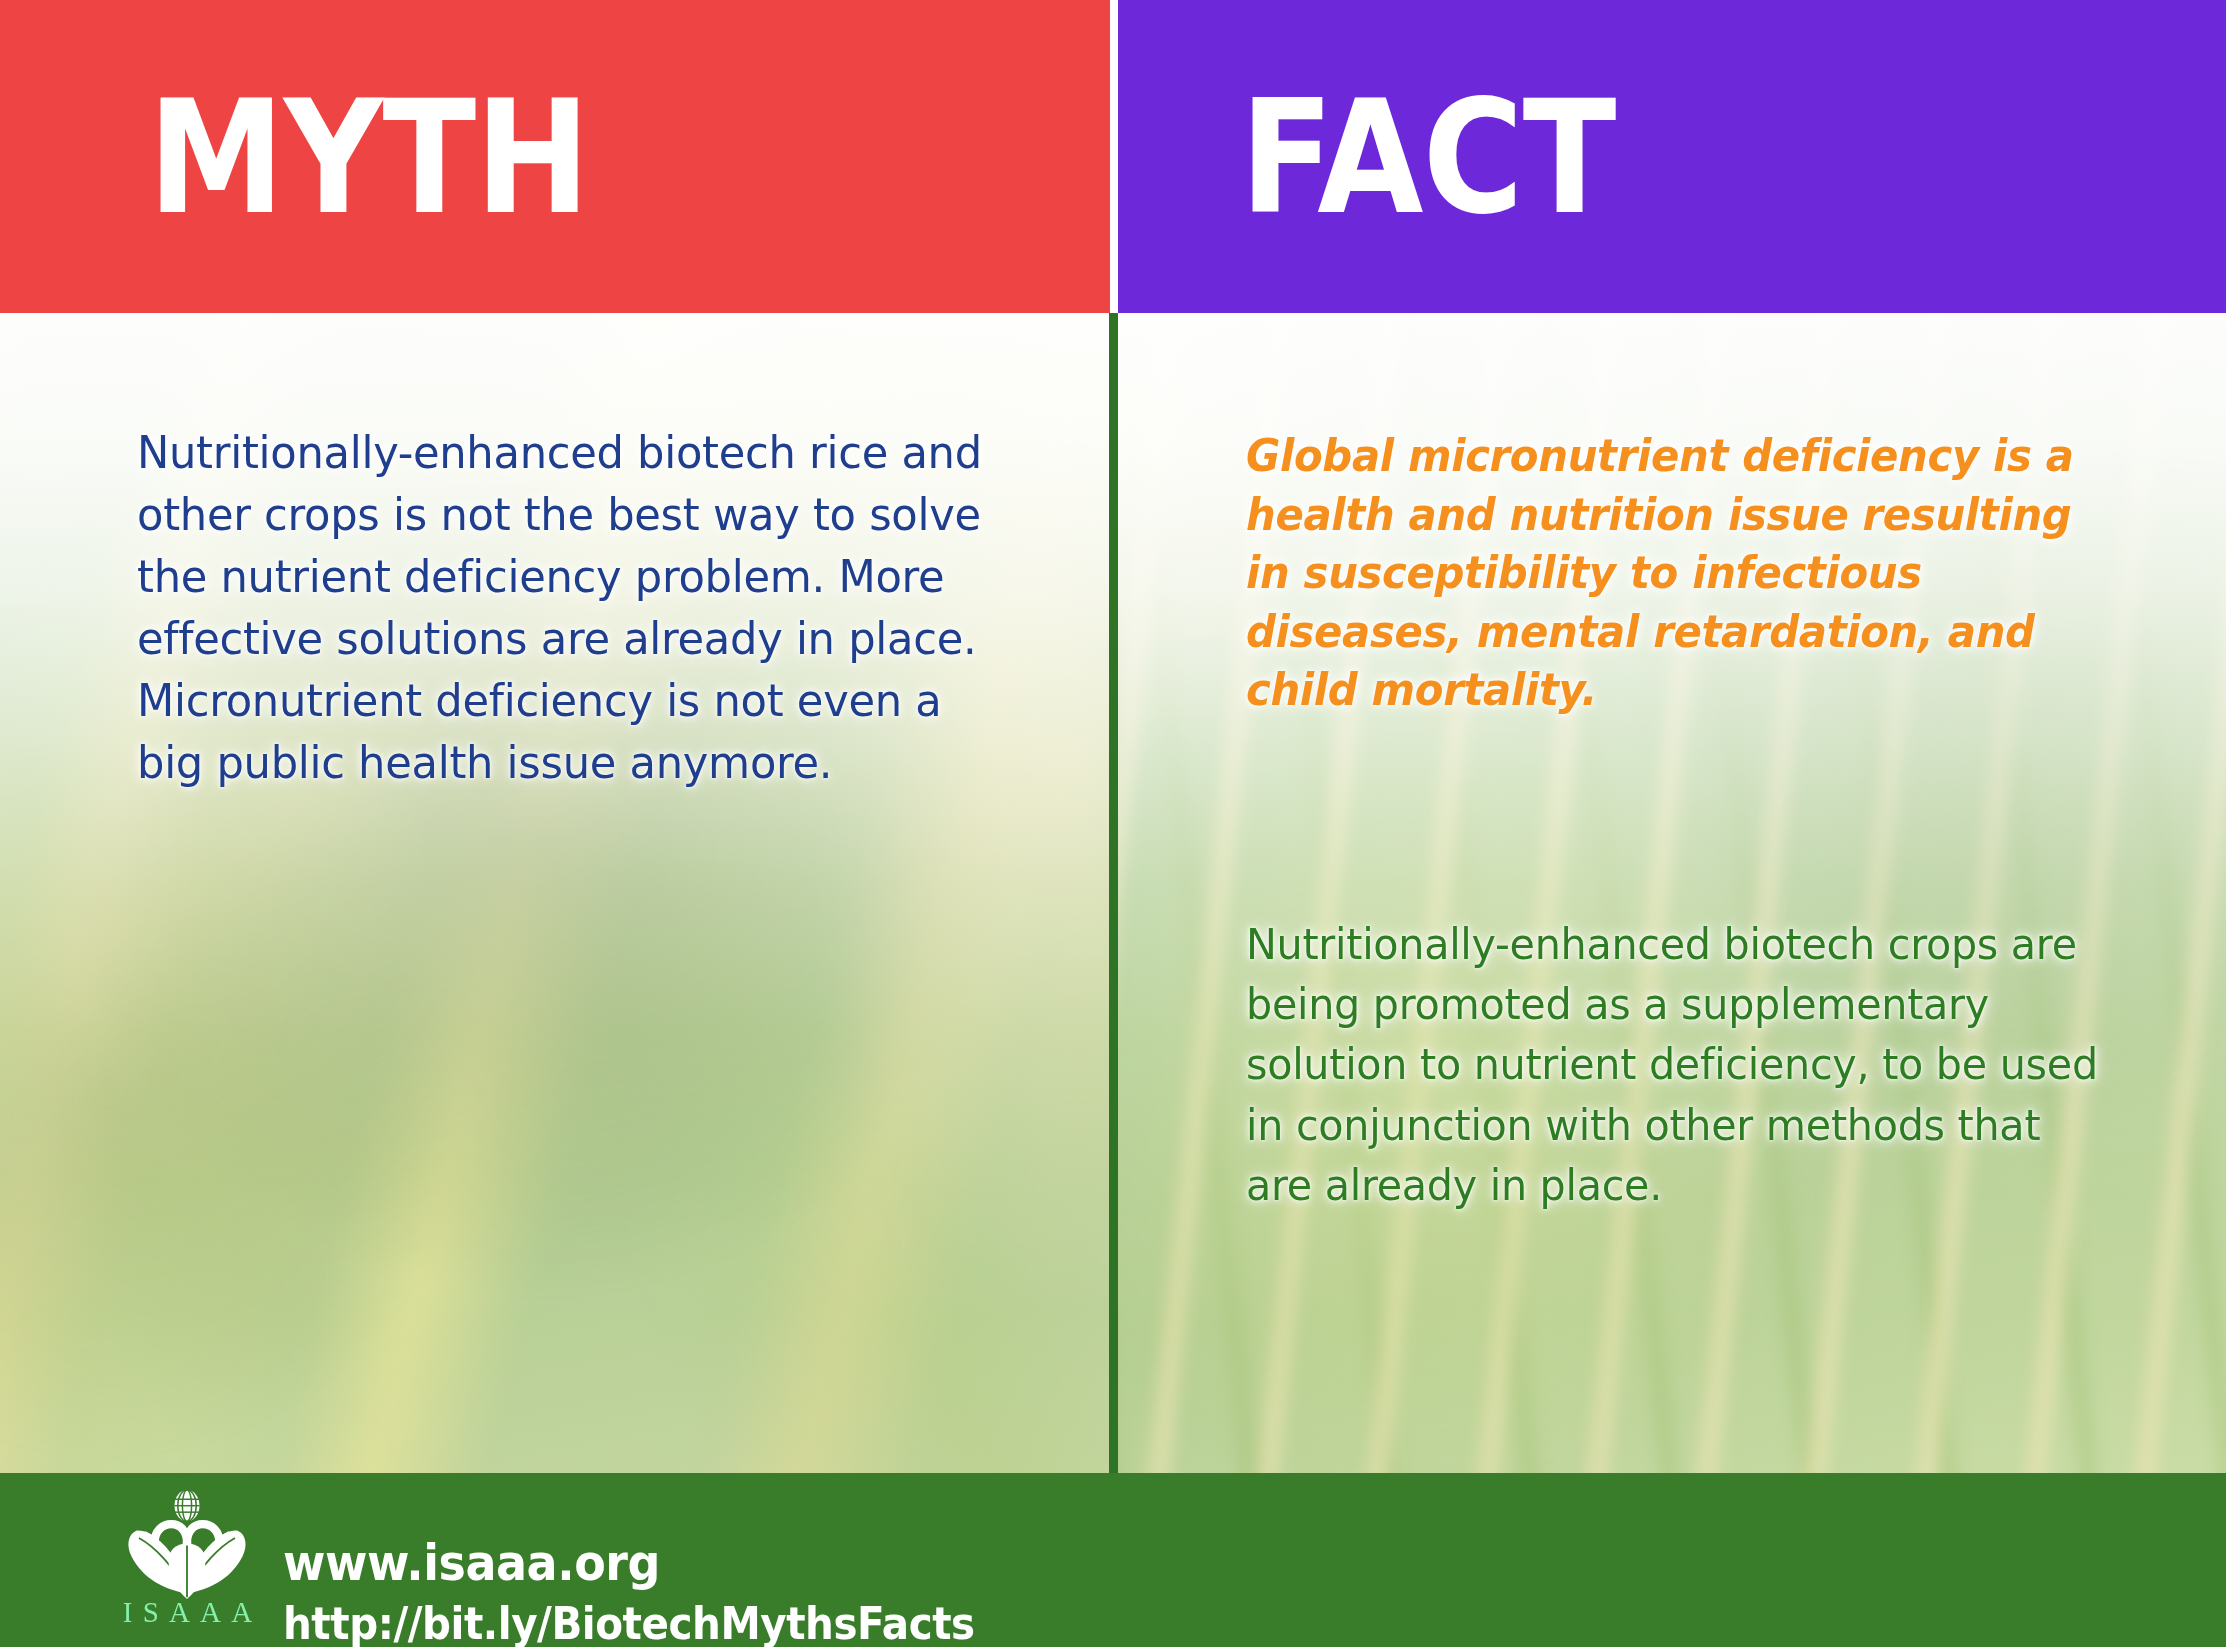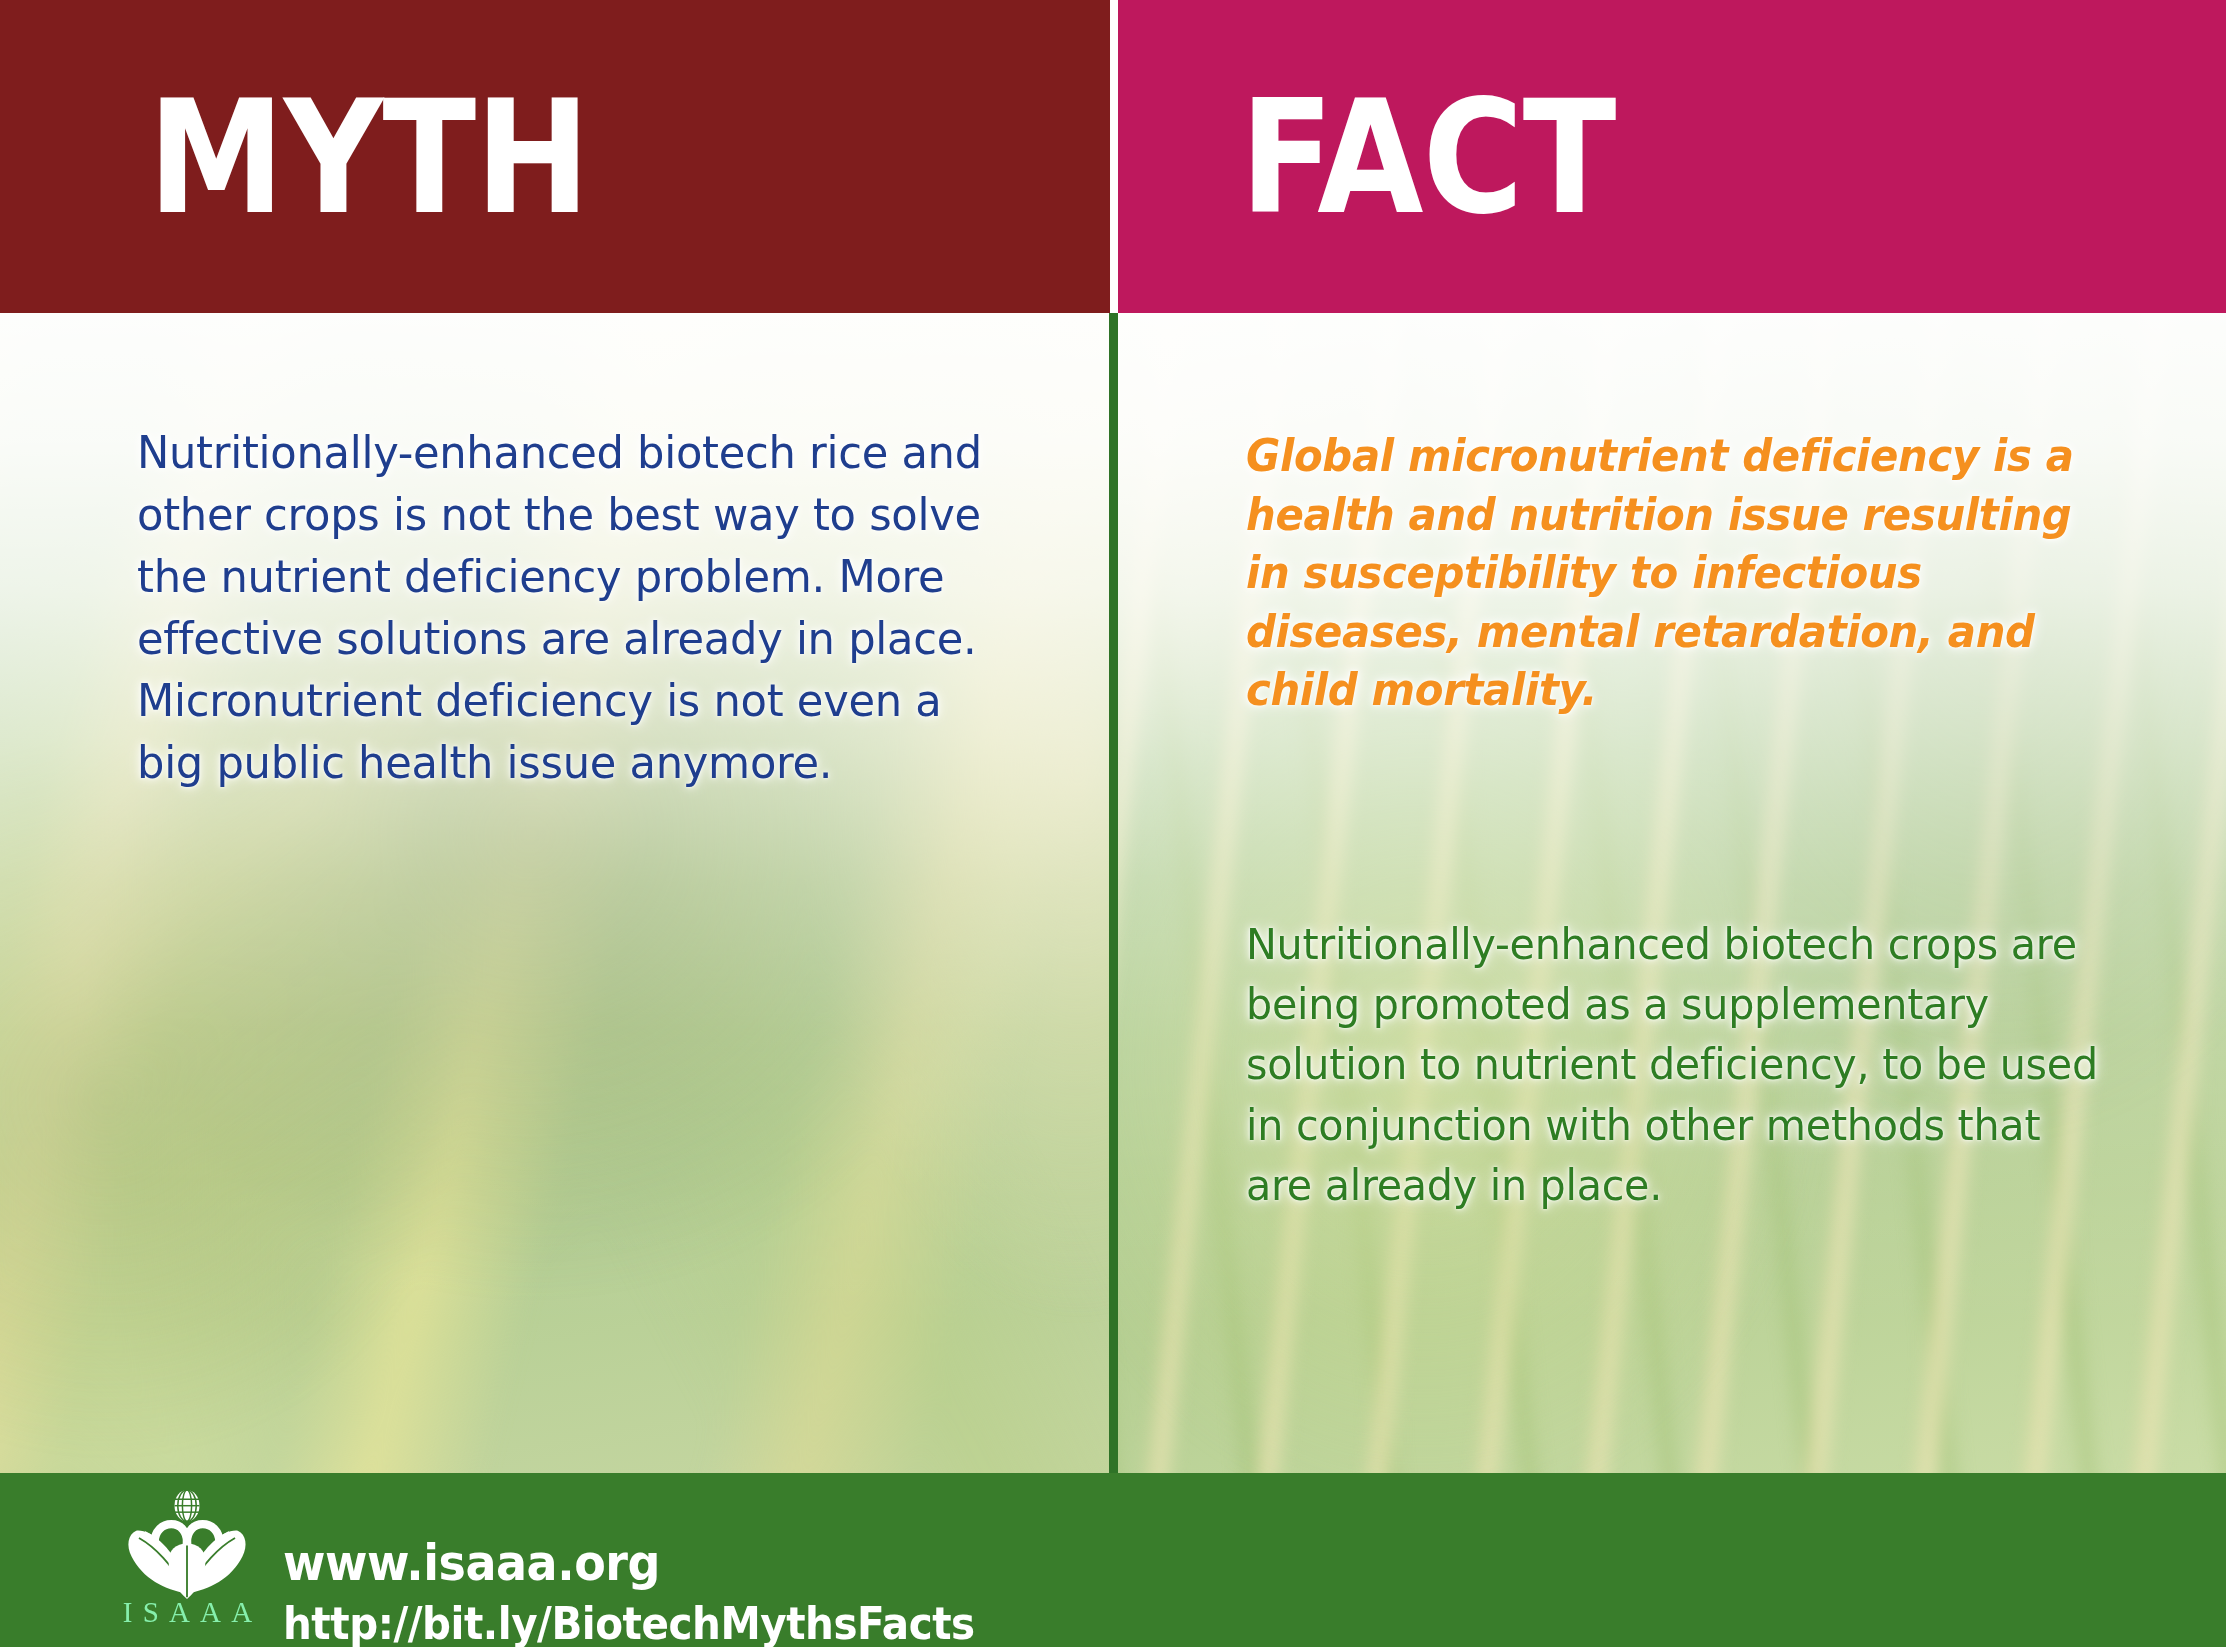--- a/index.html
+++ b/index.html
@@ -127,7 +127,7 @@
   #myth-header {
     left: 0;
     width: 1110px;
-    background: #7f1d1d;
+    background: #ef4444;
   }
   #fact-header {
     left: 1118px;

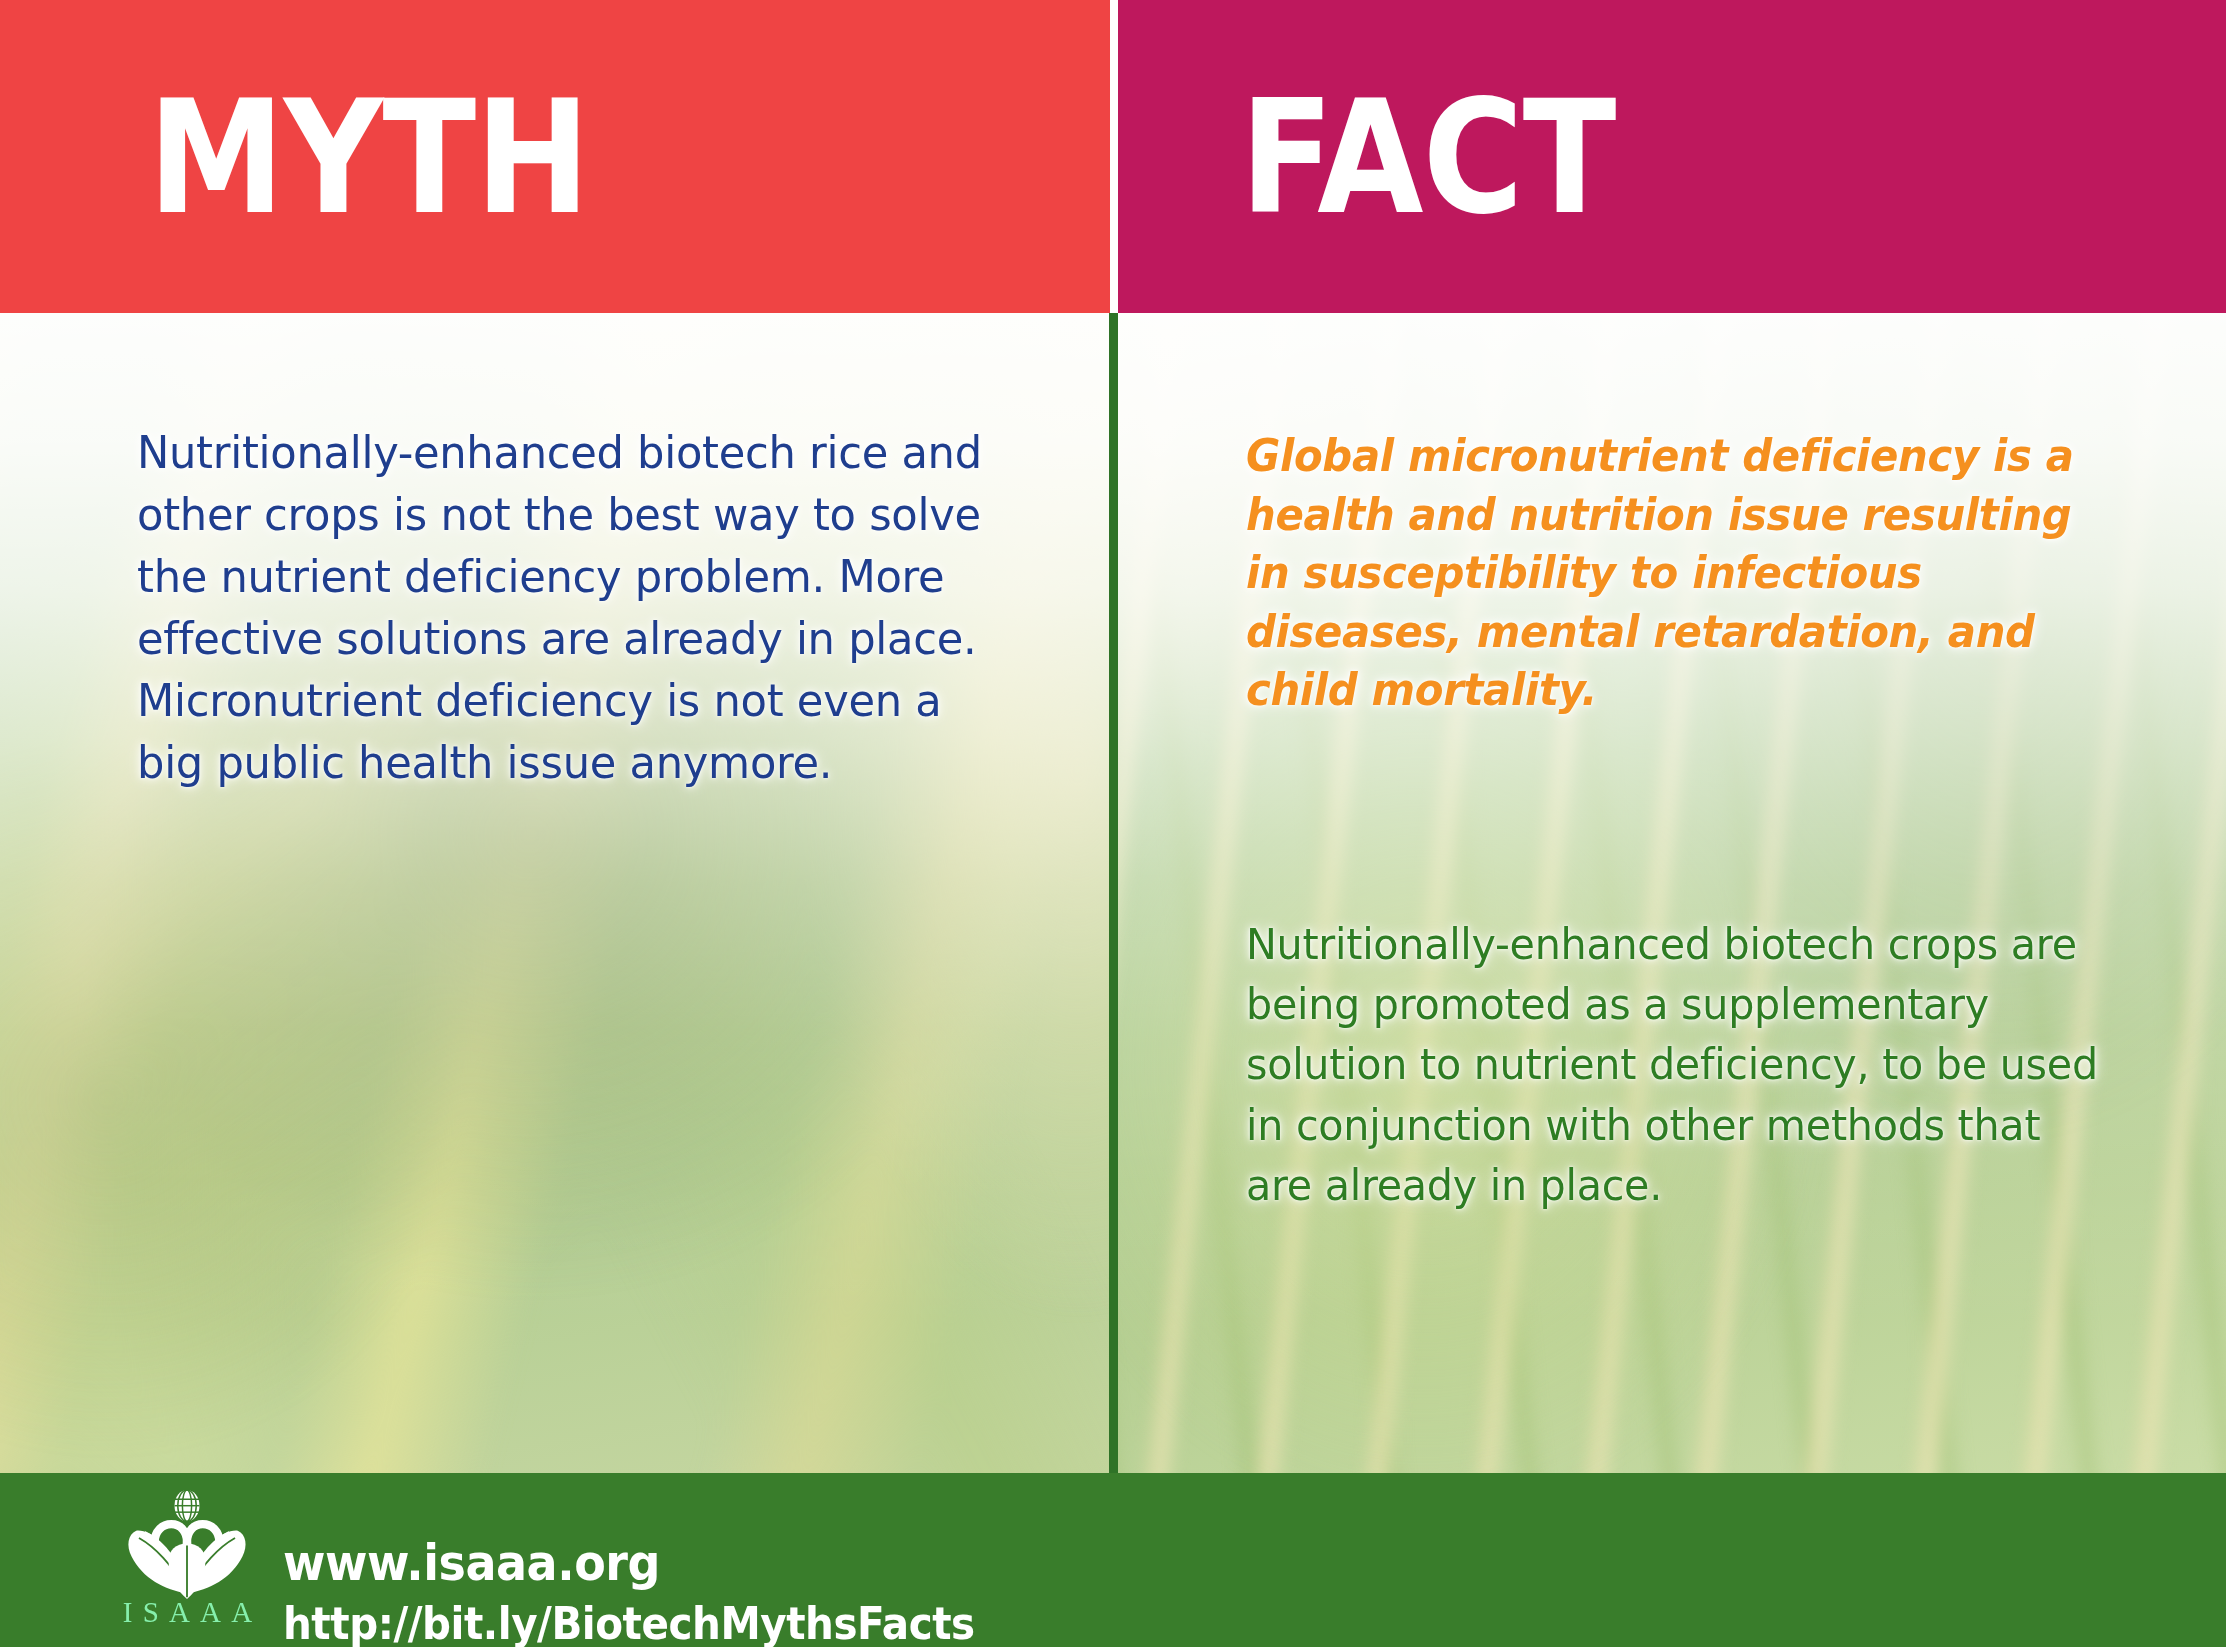--- a/index.html
+++ b/index.html
@@ -132,7 +132,7 @@
   #fact-header {
     left: 1118px;
     width: 1108px;
-    background: #be185d;
+    background: #6d28d9;
   }
   .header-title {
     color: #ffffff;

